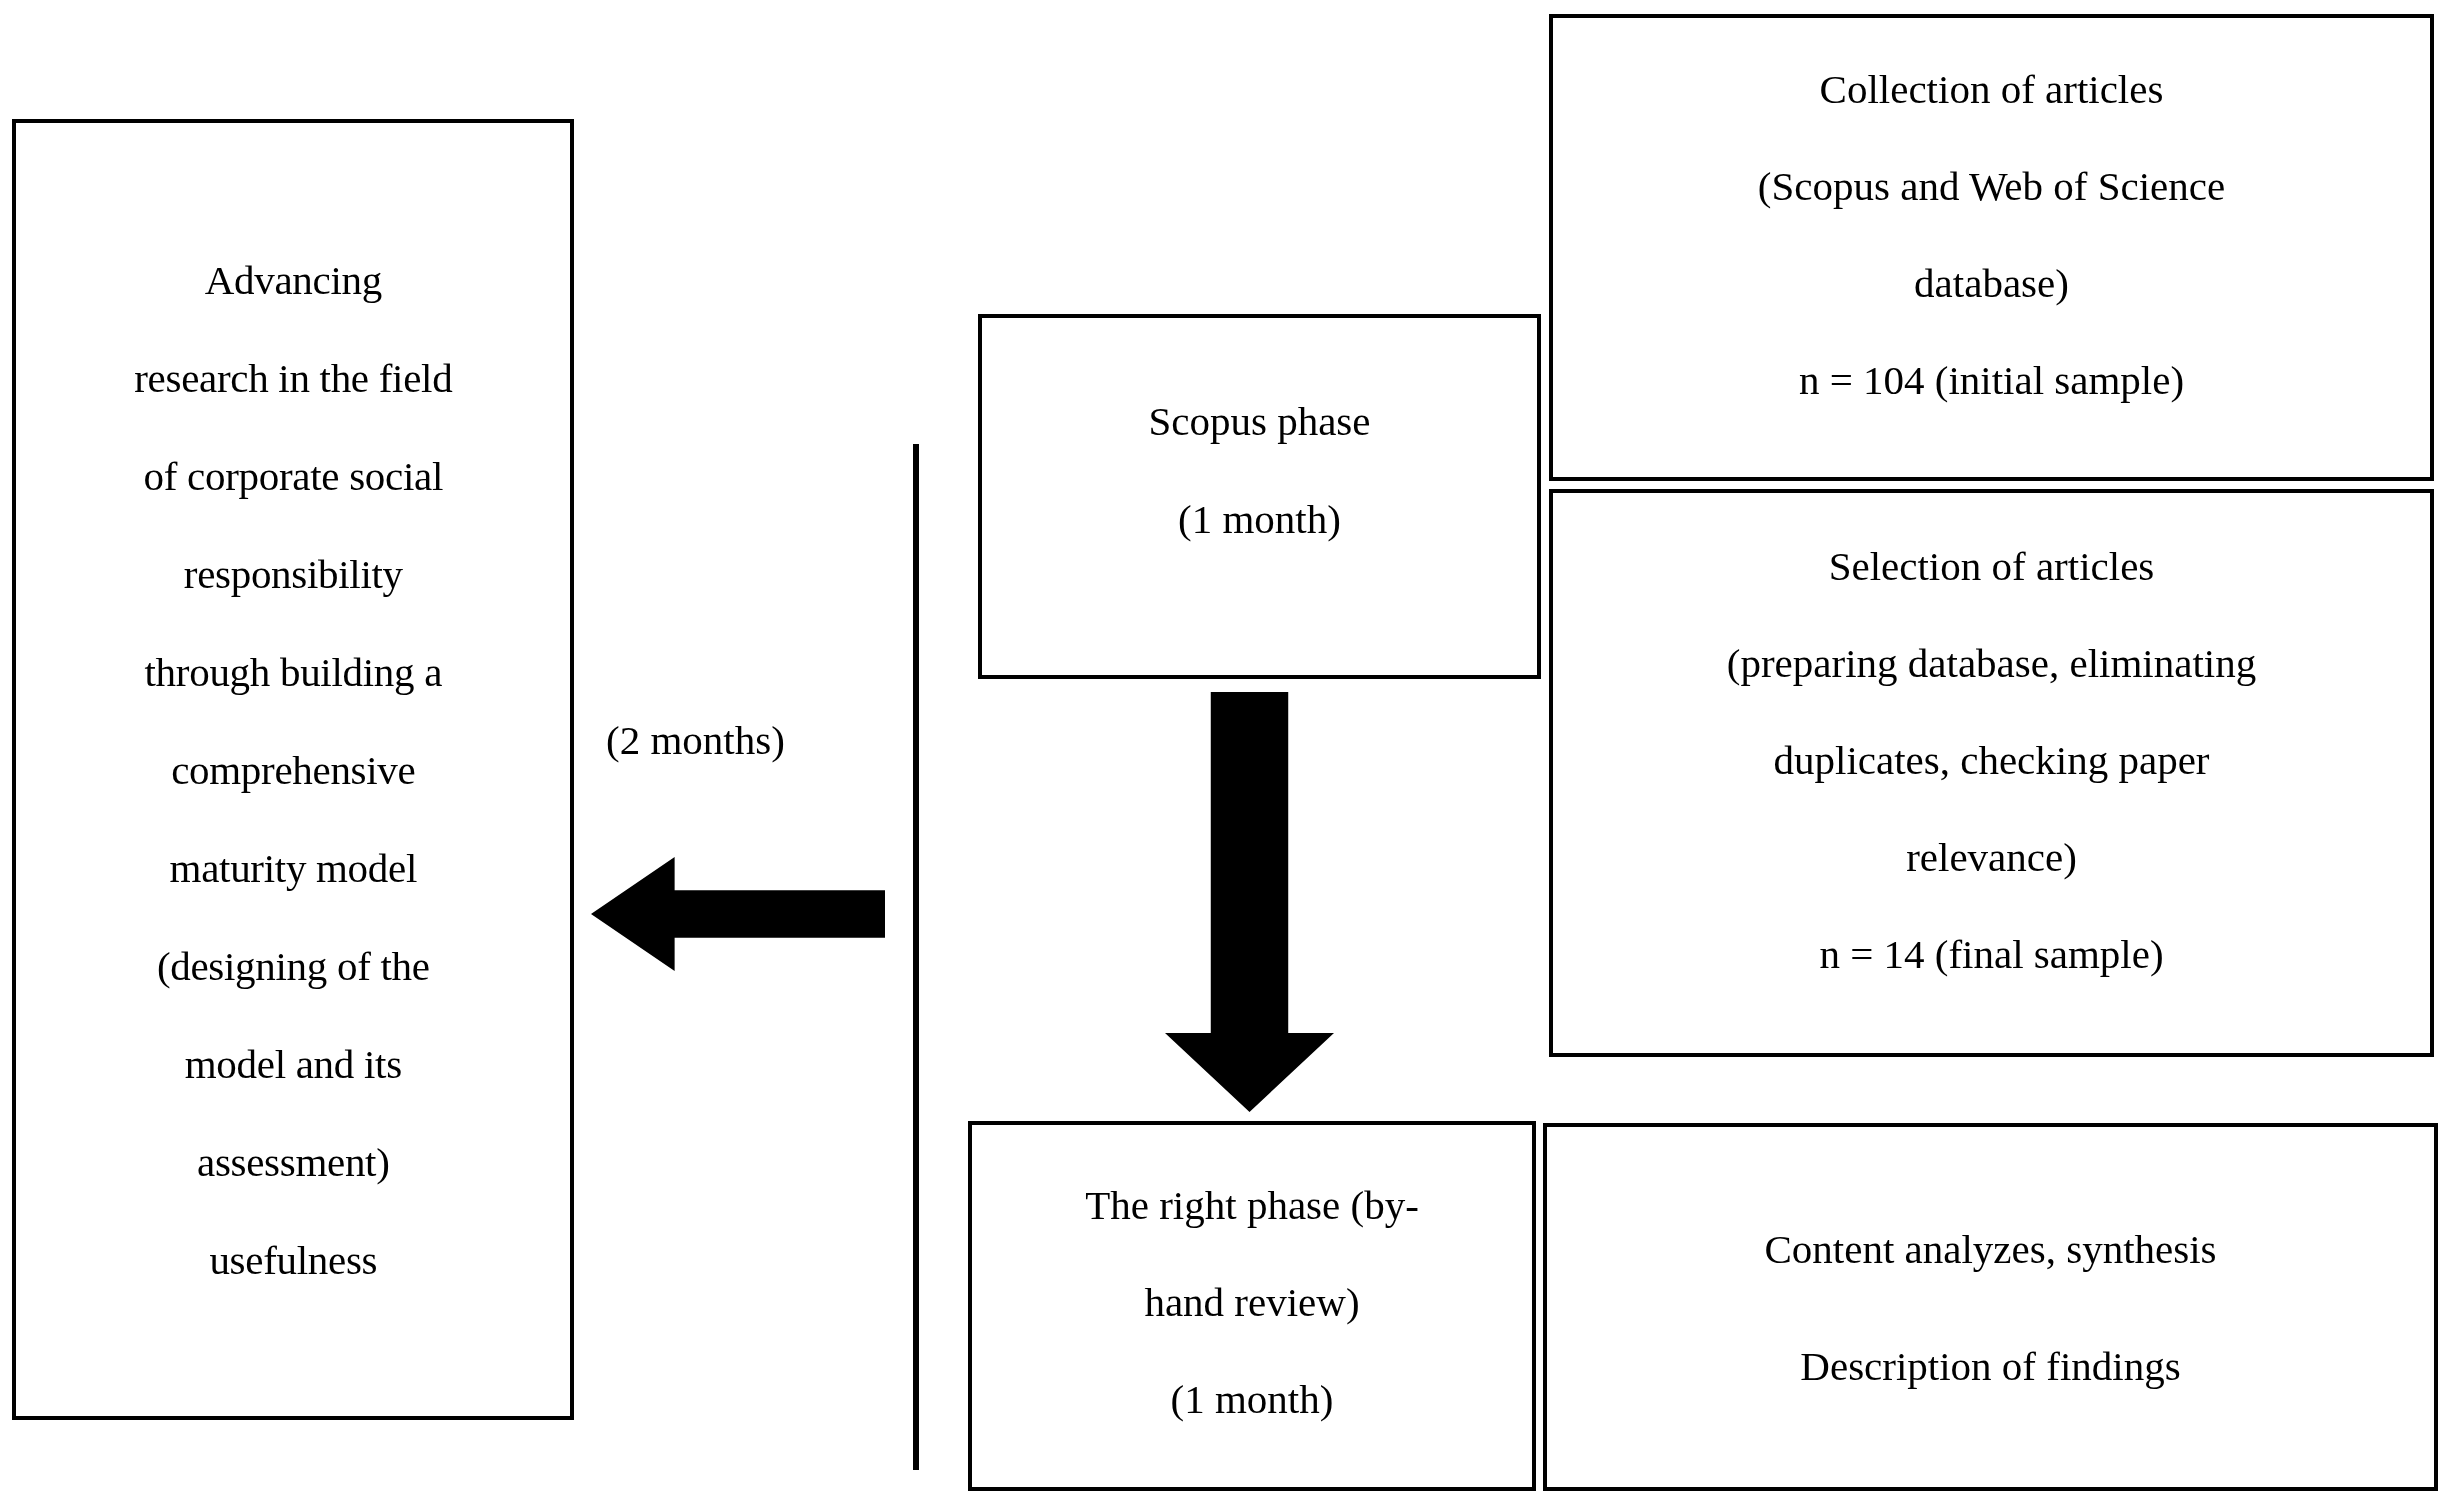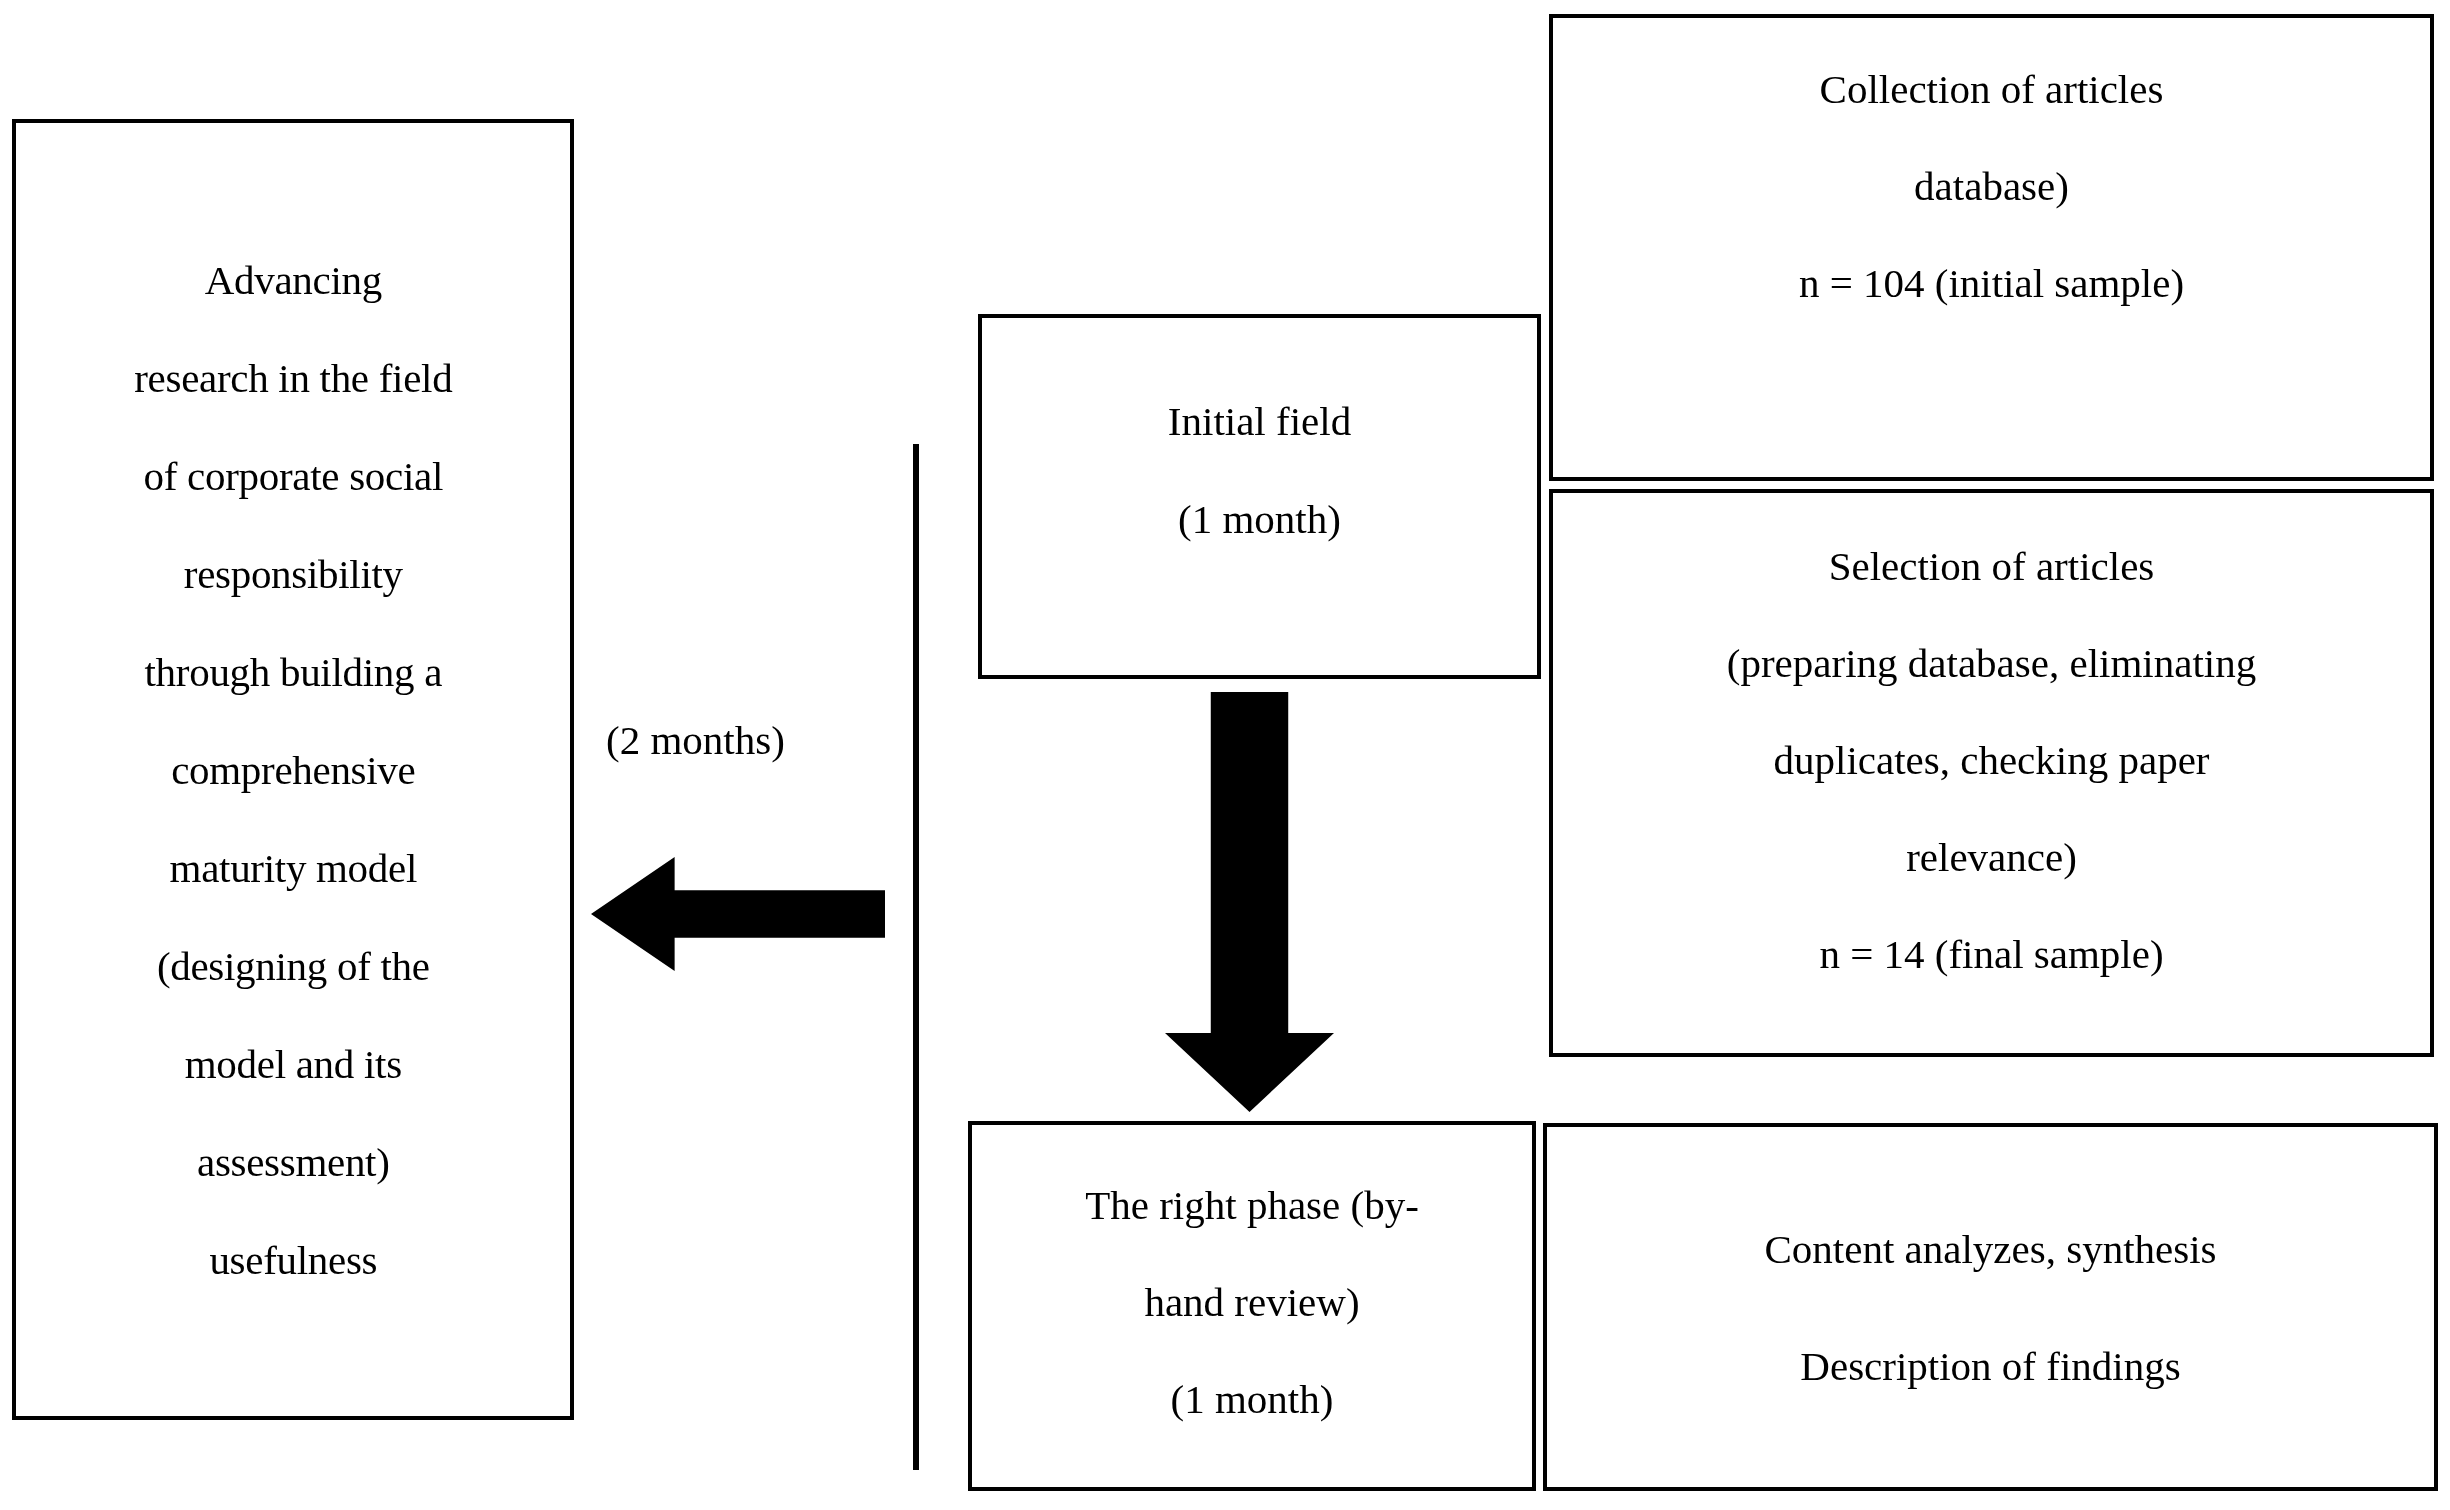--- a/index.html
+++ b/index.html
@@ -217,6 +217,7 @@
 
   <div class="flow-box" id="box-collection">
     <span class="line">Collection of articles</span>
+    <span class="line">(Scopus and Web of Science</span>
     <span class="line">database)</span>
     <span class="line">n = 104 (initial sample)</span>
   </div>

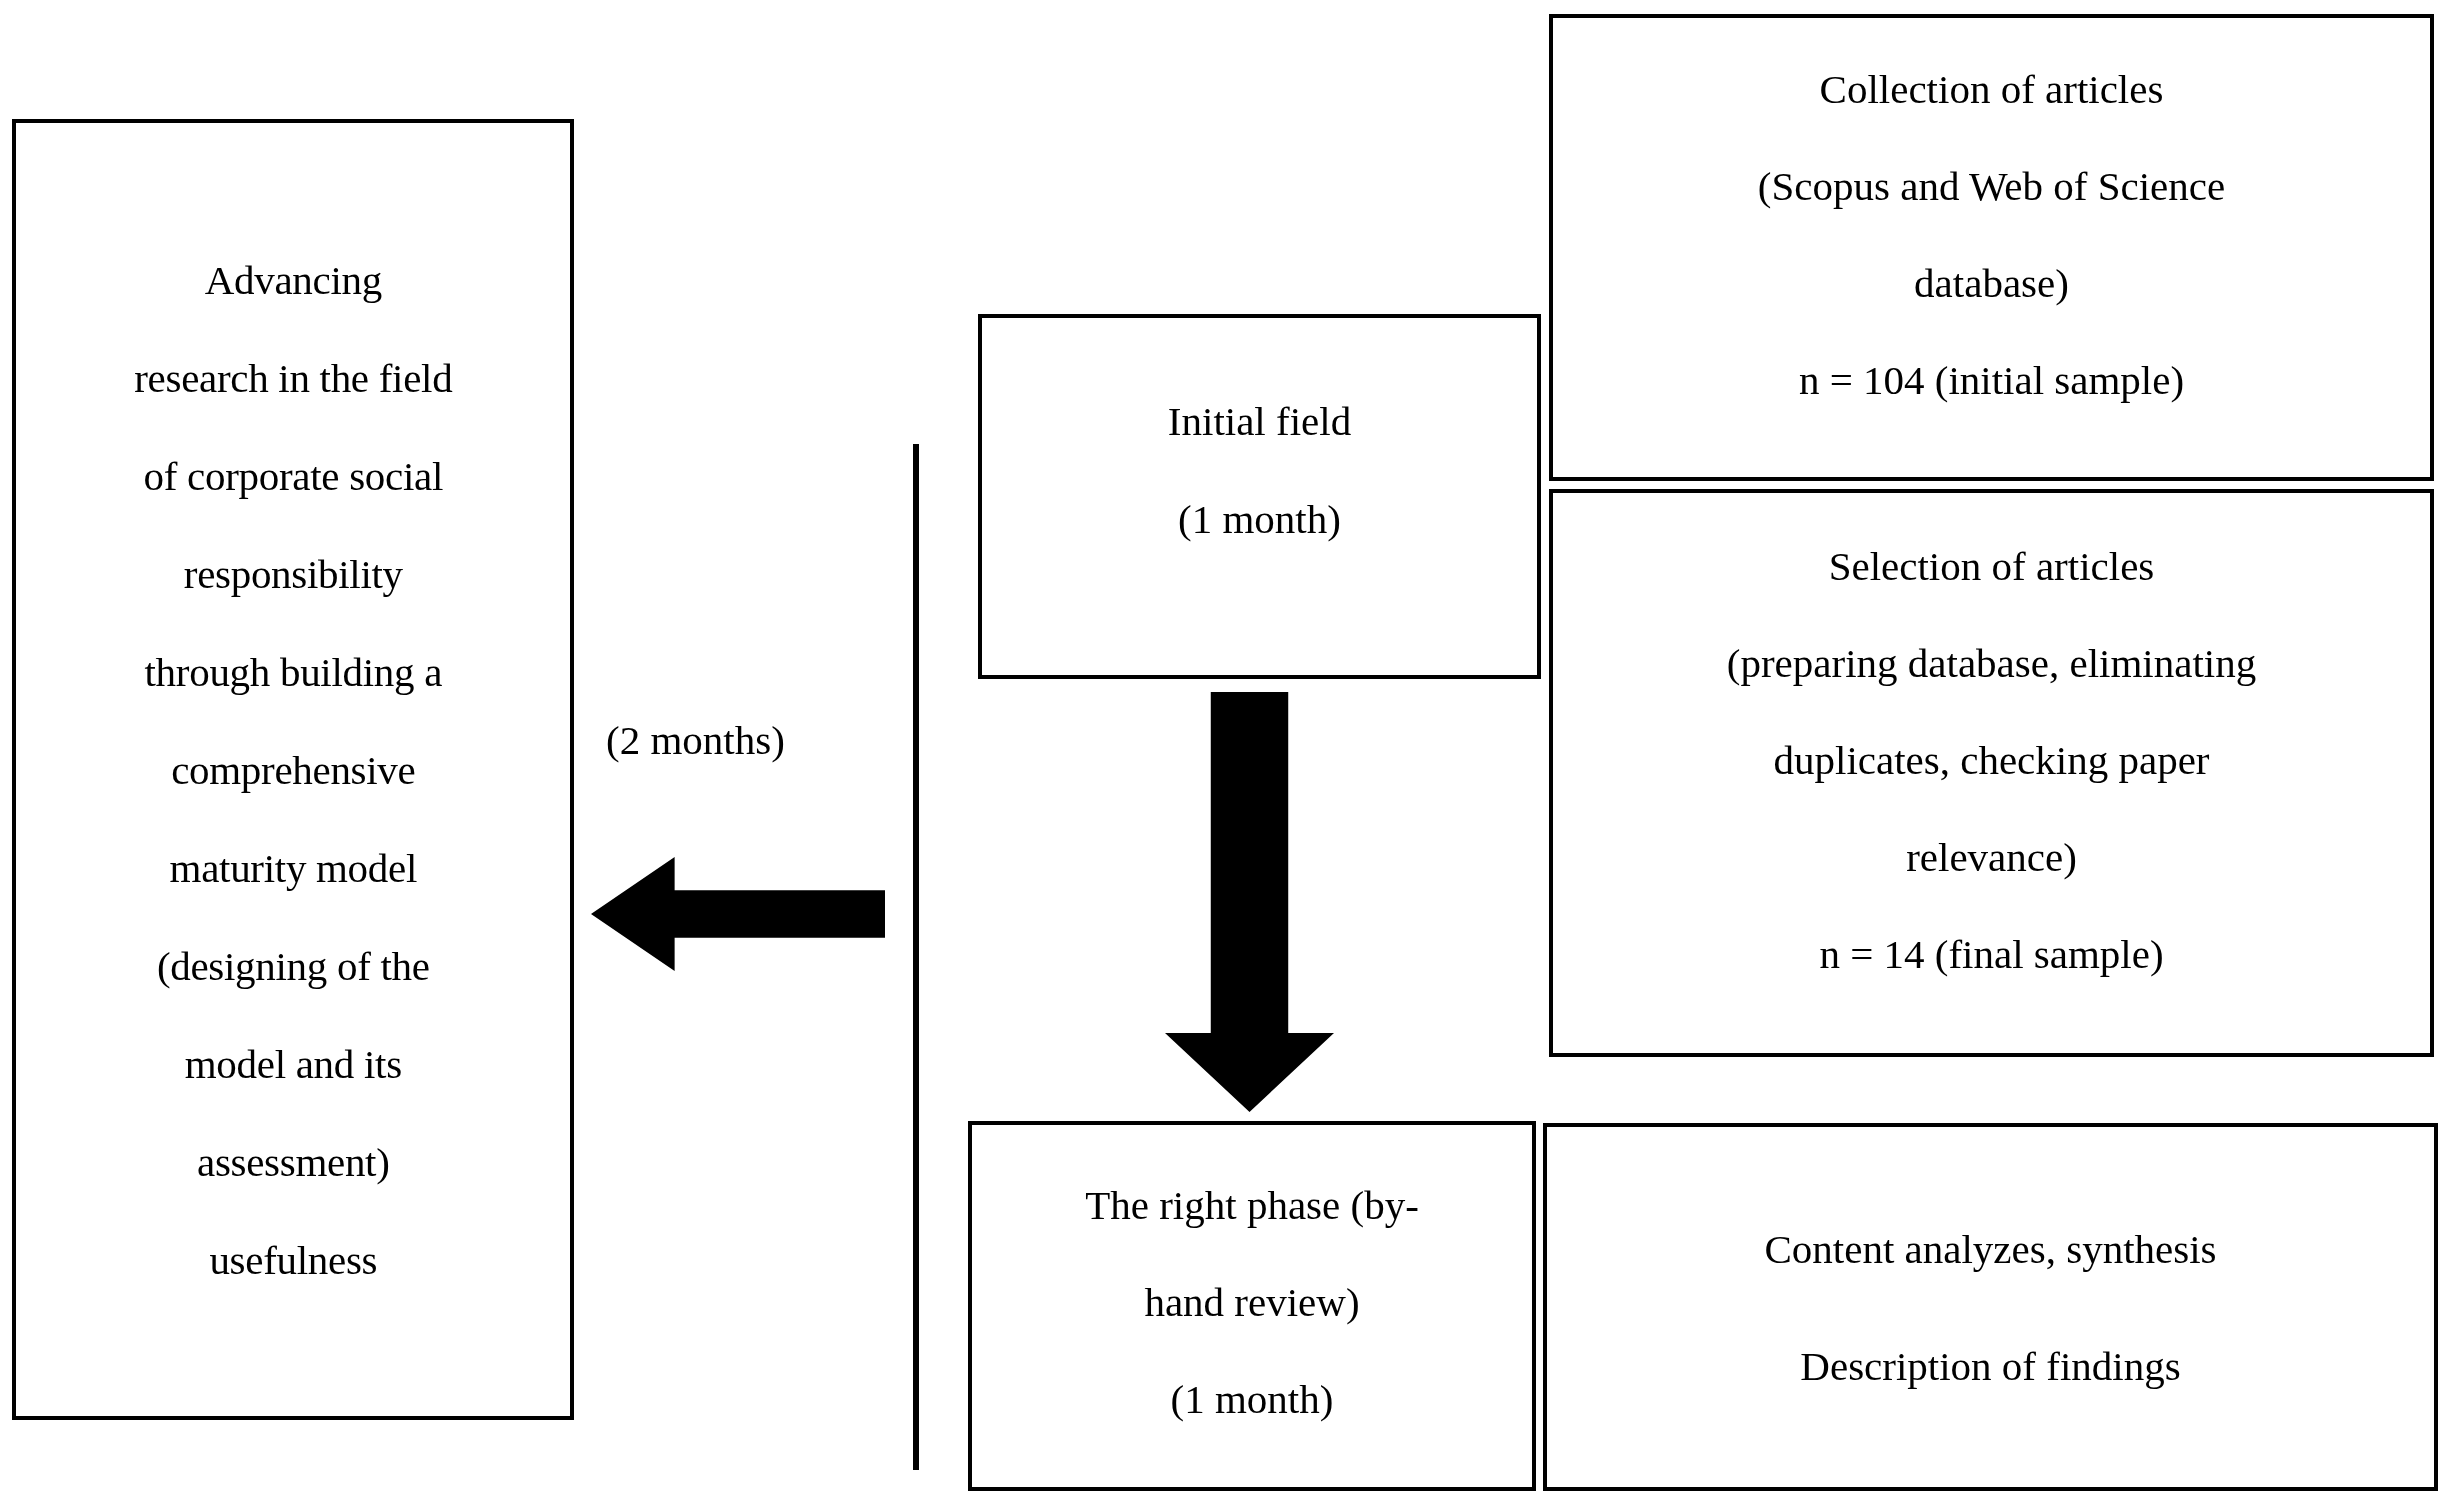--- a/index.html
+++ b/index.html
@@ -199,7 +199,7 @@
   <div id="bracket-line"></div>
 
   <div class="flow-box" id="box-initial-phase">
-    <span class="line">Initial field</span>
+    <span class="line">Scopus phase</span>
     <span class="line">(1 month)</span>
   </div>
 

